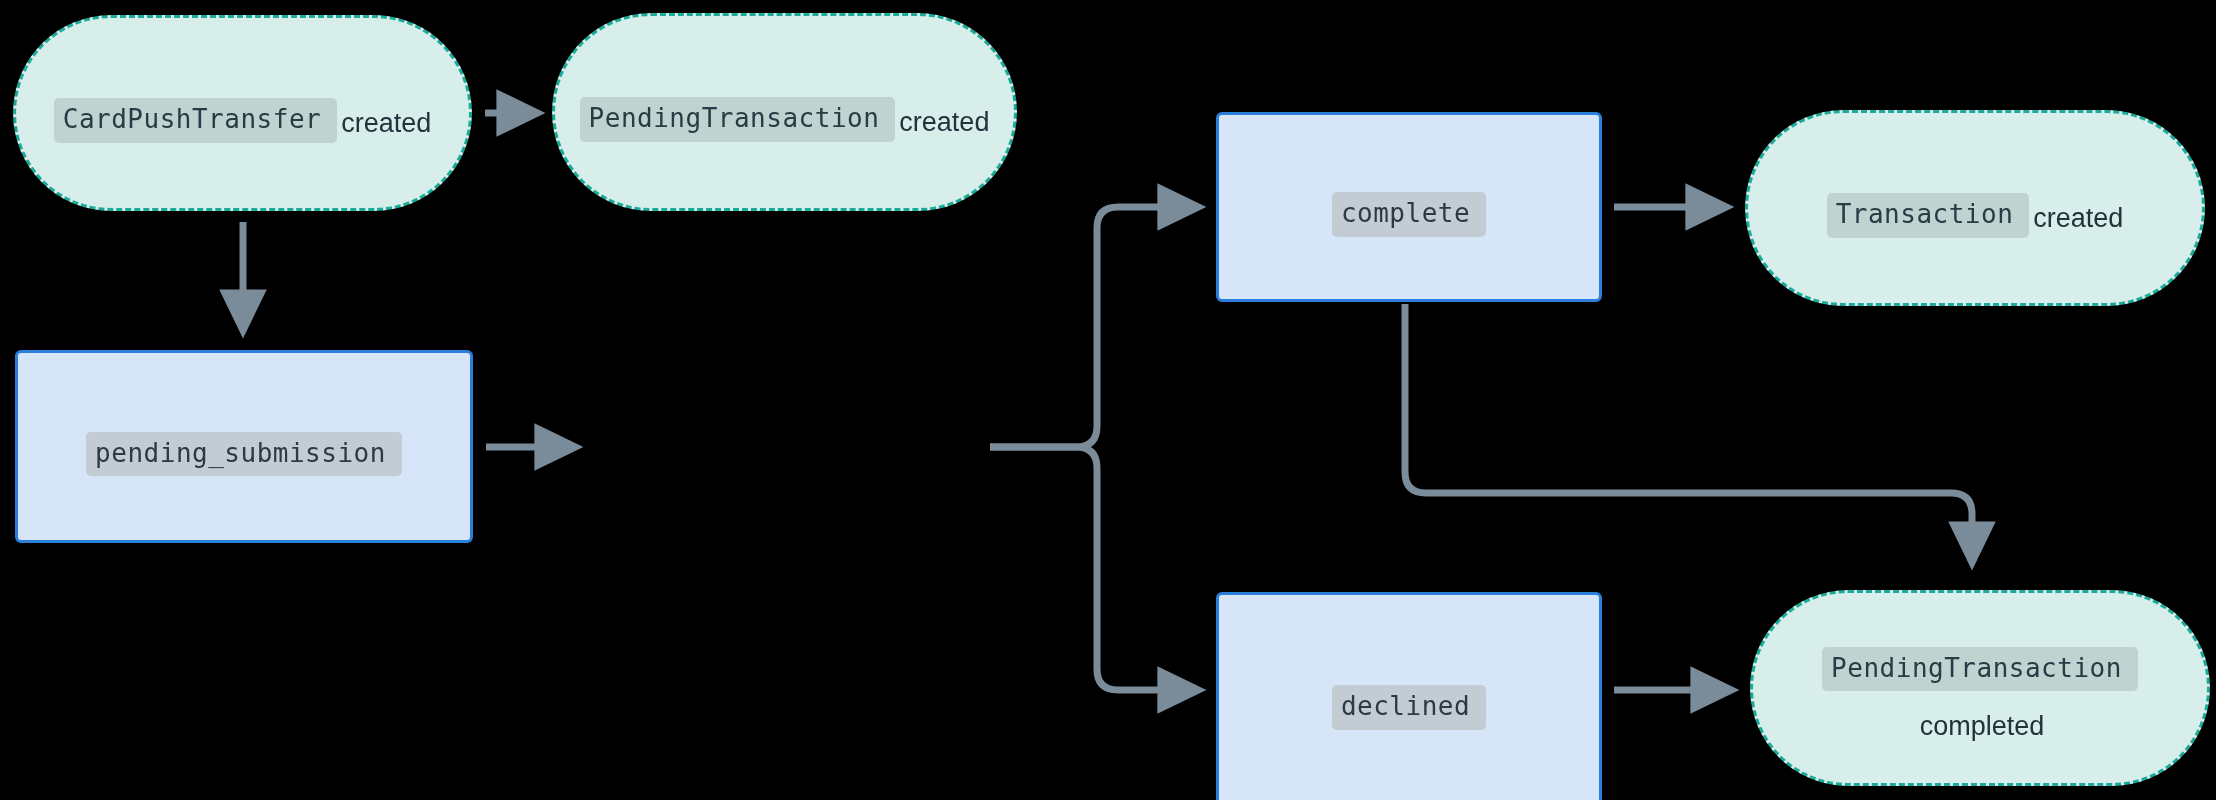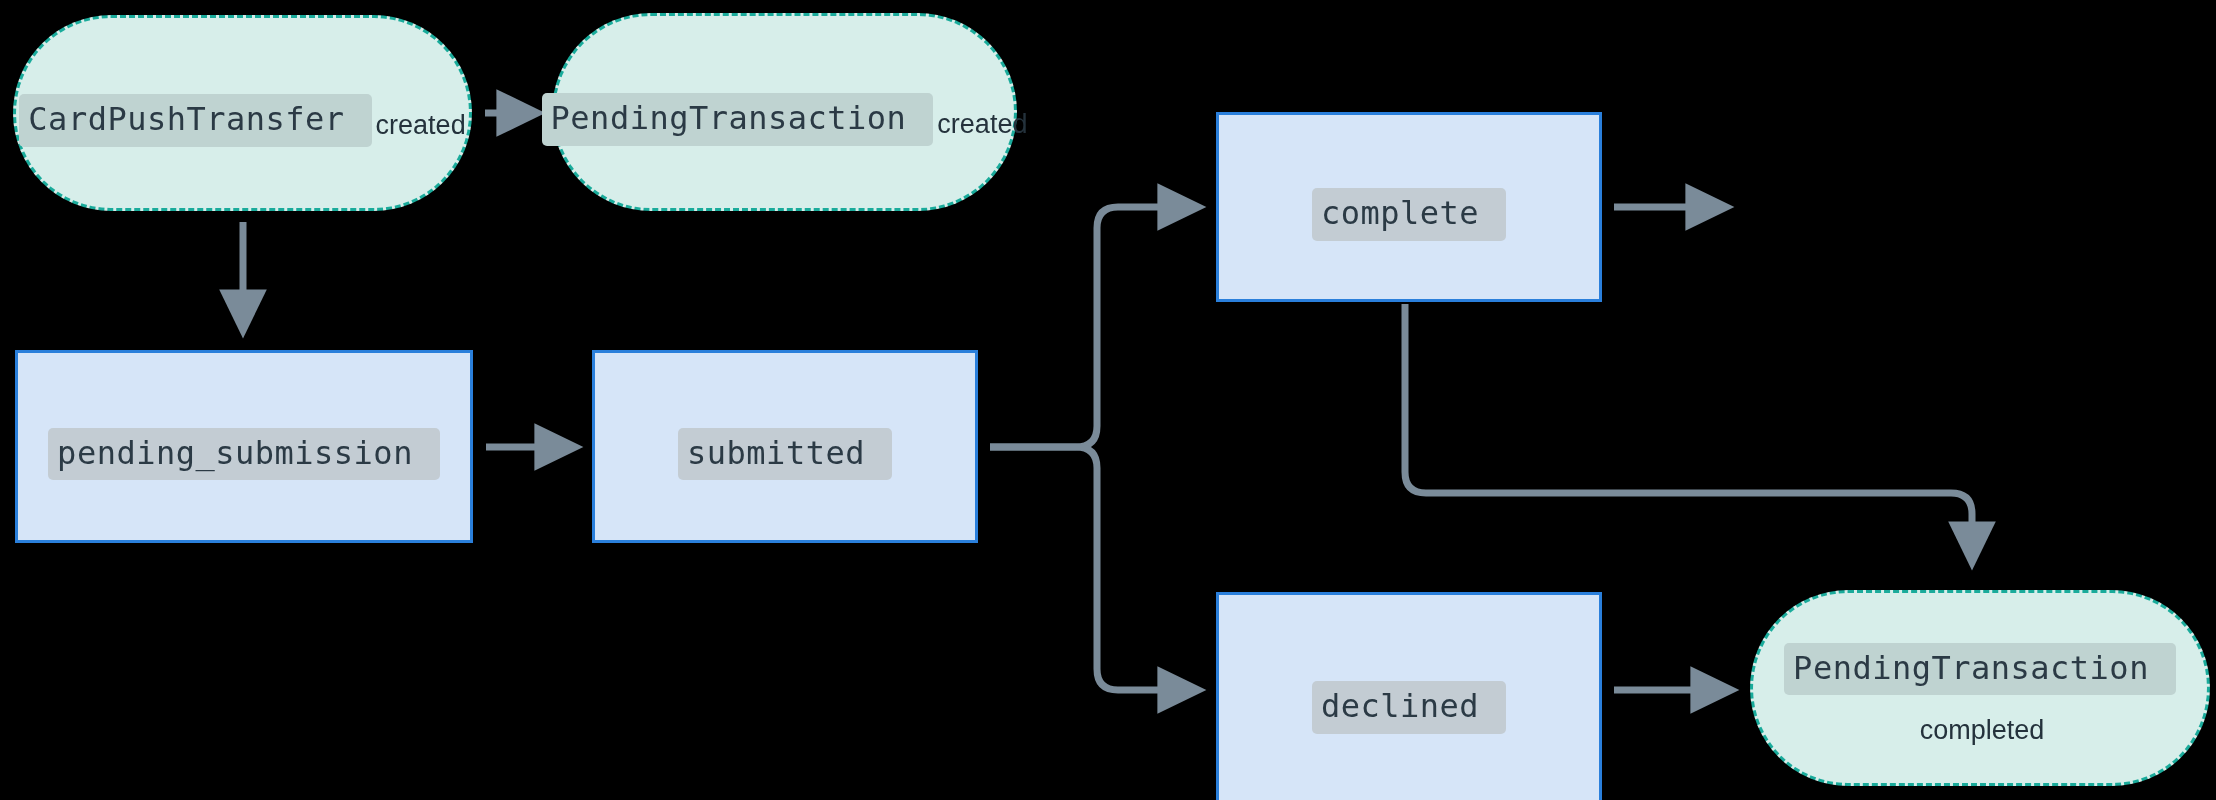--- a/index.html
+++ b/index.html
@@ -55,10 +55,10 @@
   .code-chip {
     display: inline-block;
     font-family: "DejaVu Sans Mono", "Liberation Mono", monospace;
-    font-size: 32px;
+    font-size: 26px;
     color: #2b3a45;
     letter-spacing: 0.5px;
-    padding: 4px 27px 6px 9px;
+    padding: 4px 16px 6px 9px;
     border-radius: 5px;
     margin-top: 15px;
   }

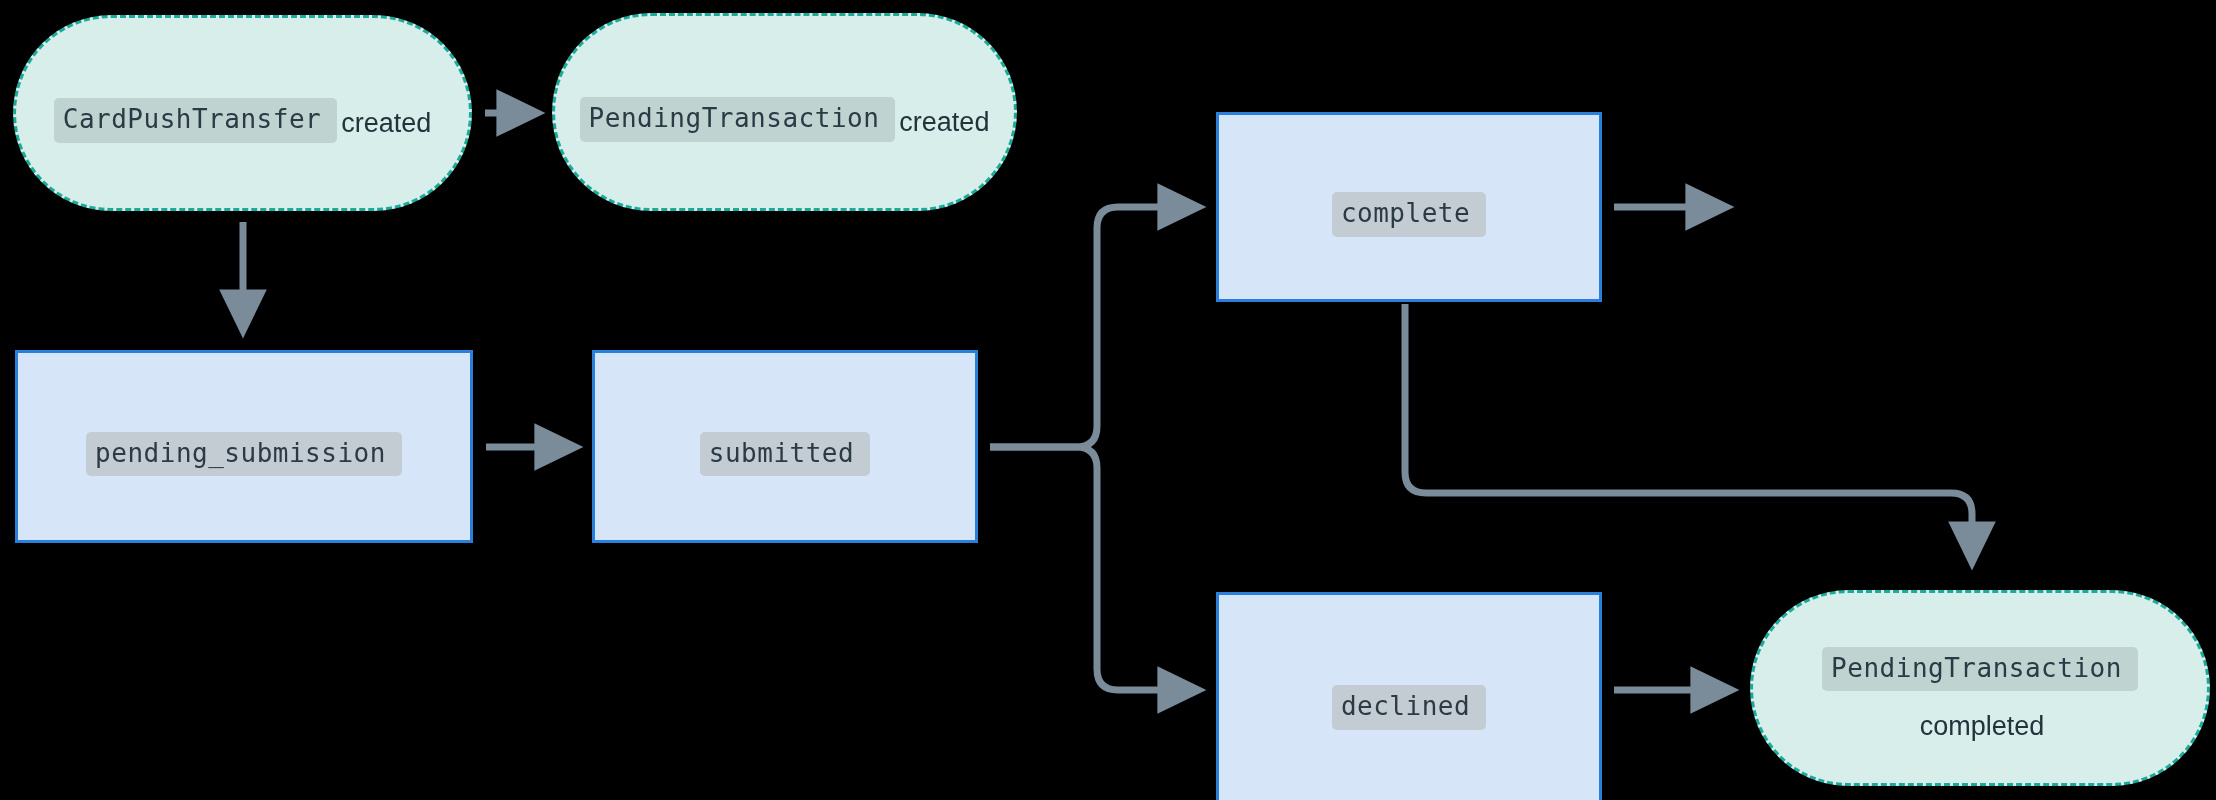--- a/index.html
+++ b/index.html
@@ -41,7 +41,7 @@
   .node-state {
     background: #d6e5f8;
     border: 3px solid #2a7fdb;
-    border-radius: 0;
+    border-radius: 6px;
   }
   .node-event {
     background: #d7eeea;

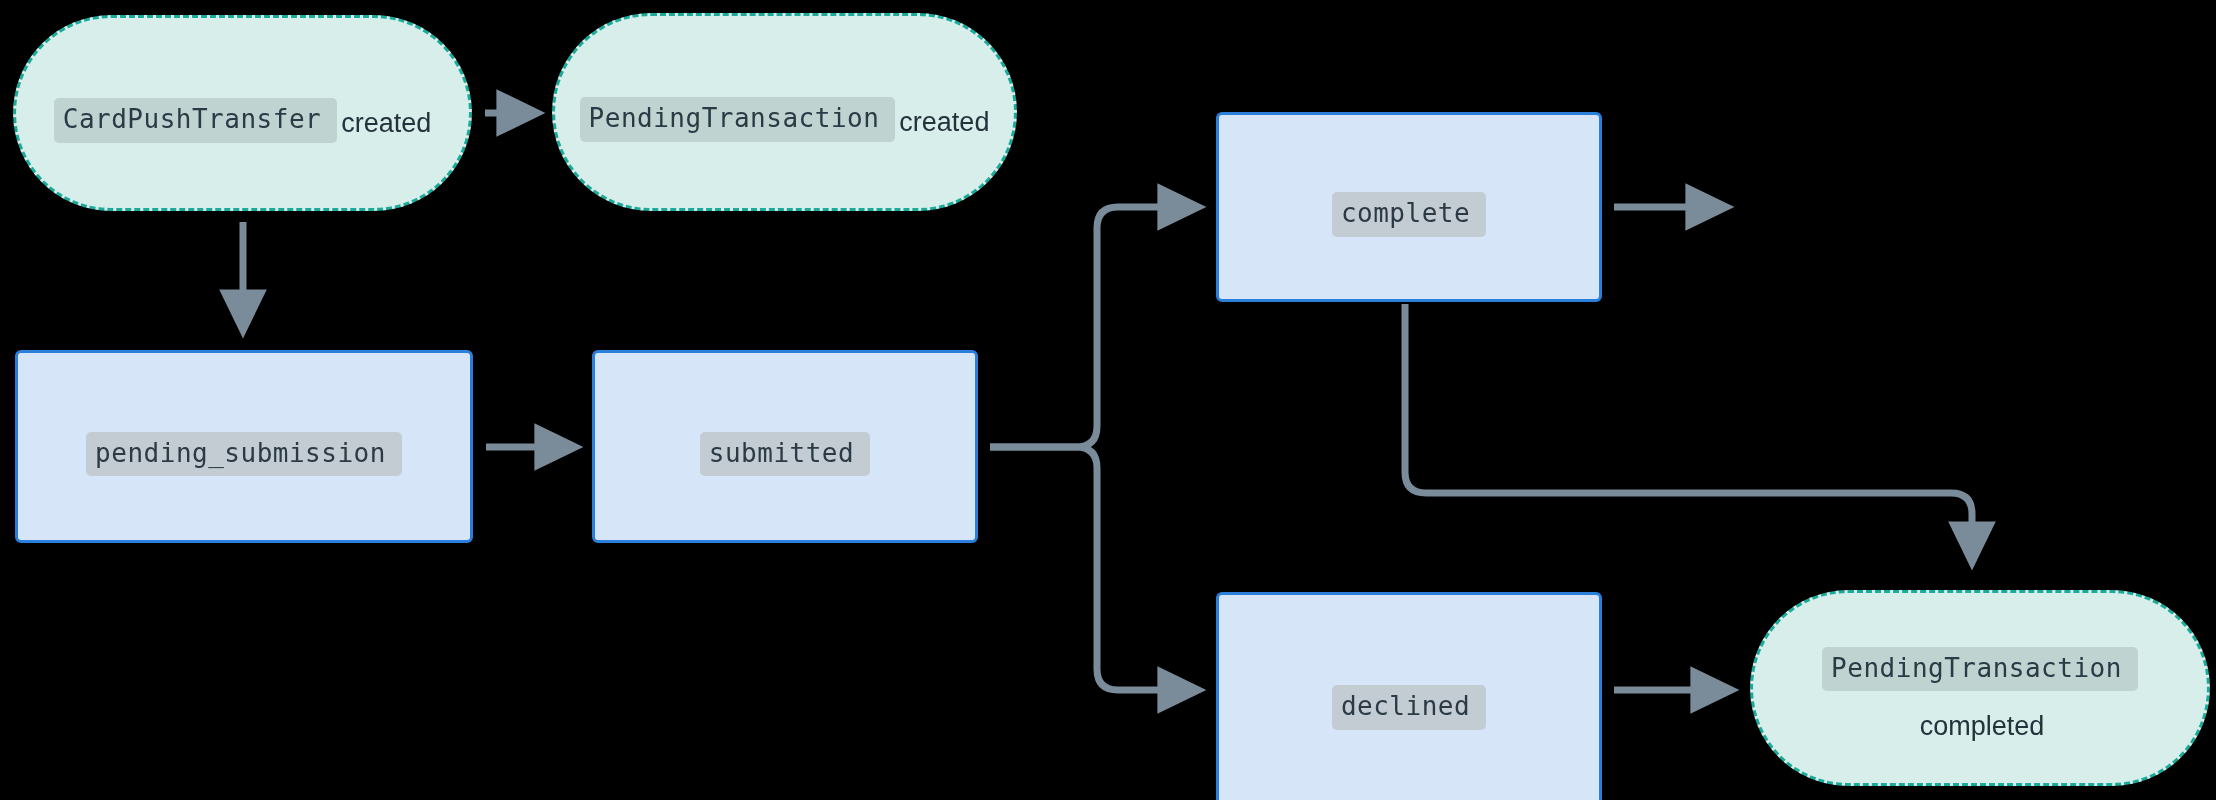--- a/index.html
+++ b/index.html
@@ -133,6 +133,11 @@
     </span>
   </div>
 
+  <div class="node node-event" style="left:1745px; top:110px; width:460px; height:196px;">
+    <span class="node-line">
+      <span class="code-chip">Transaction</span><span class="plain-text">created</span>
+    </span>
+  </div>
 
   <div class="node node-state" style="left:1216px; top:592px; width:386px; height:216px;">
     <span class="node-line">

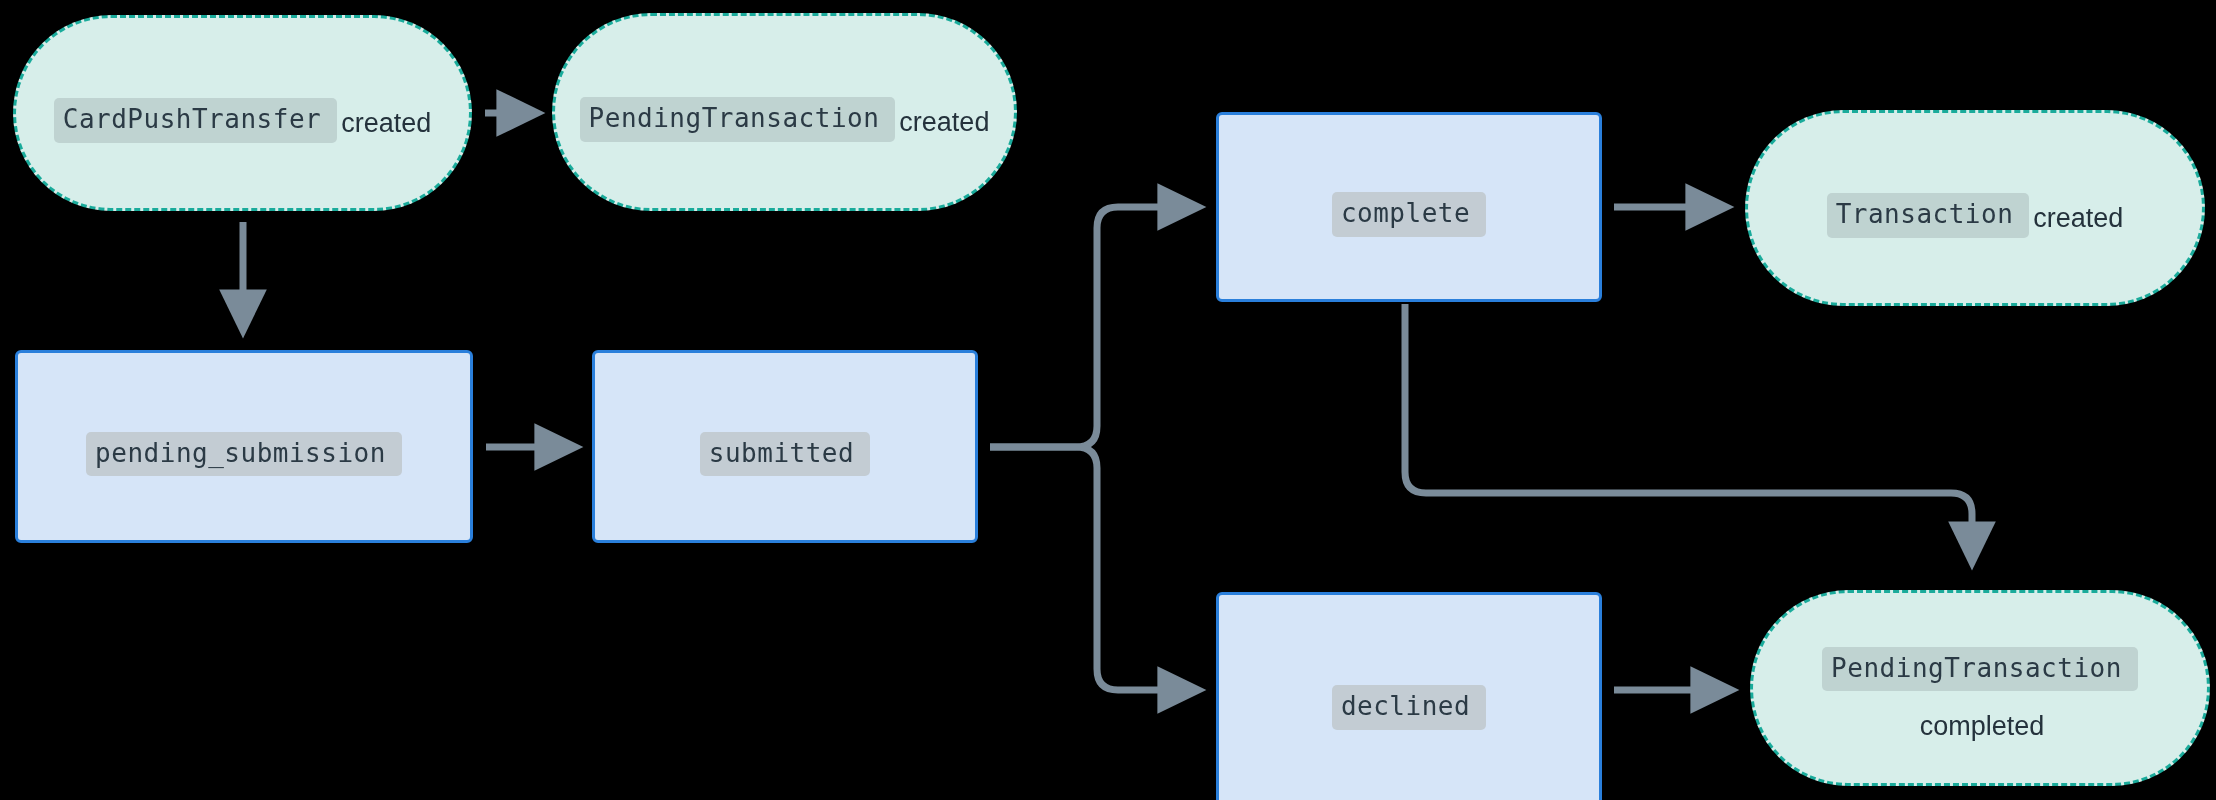--- a/index.html
+++ b/index.html
@@ -121,11 +121,6 @@
     </span>
   </div>
 
-  <div class="node node-state" style="left:592px; top:350px; width:386px; height:193px;">
-    <span class="node-line">
-      <span class="code-chip">submitted</span>
-    </span>
-  </div>
 
   <div class="node node-state" style="left:1216px; top:112px; width:386px; height:190px;">
     <span class="node-line">

